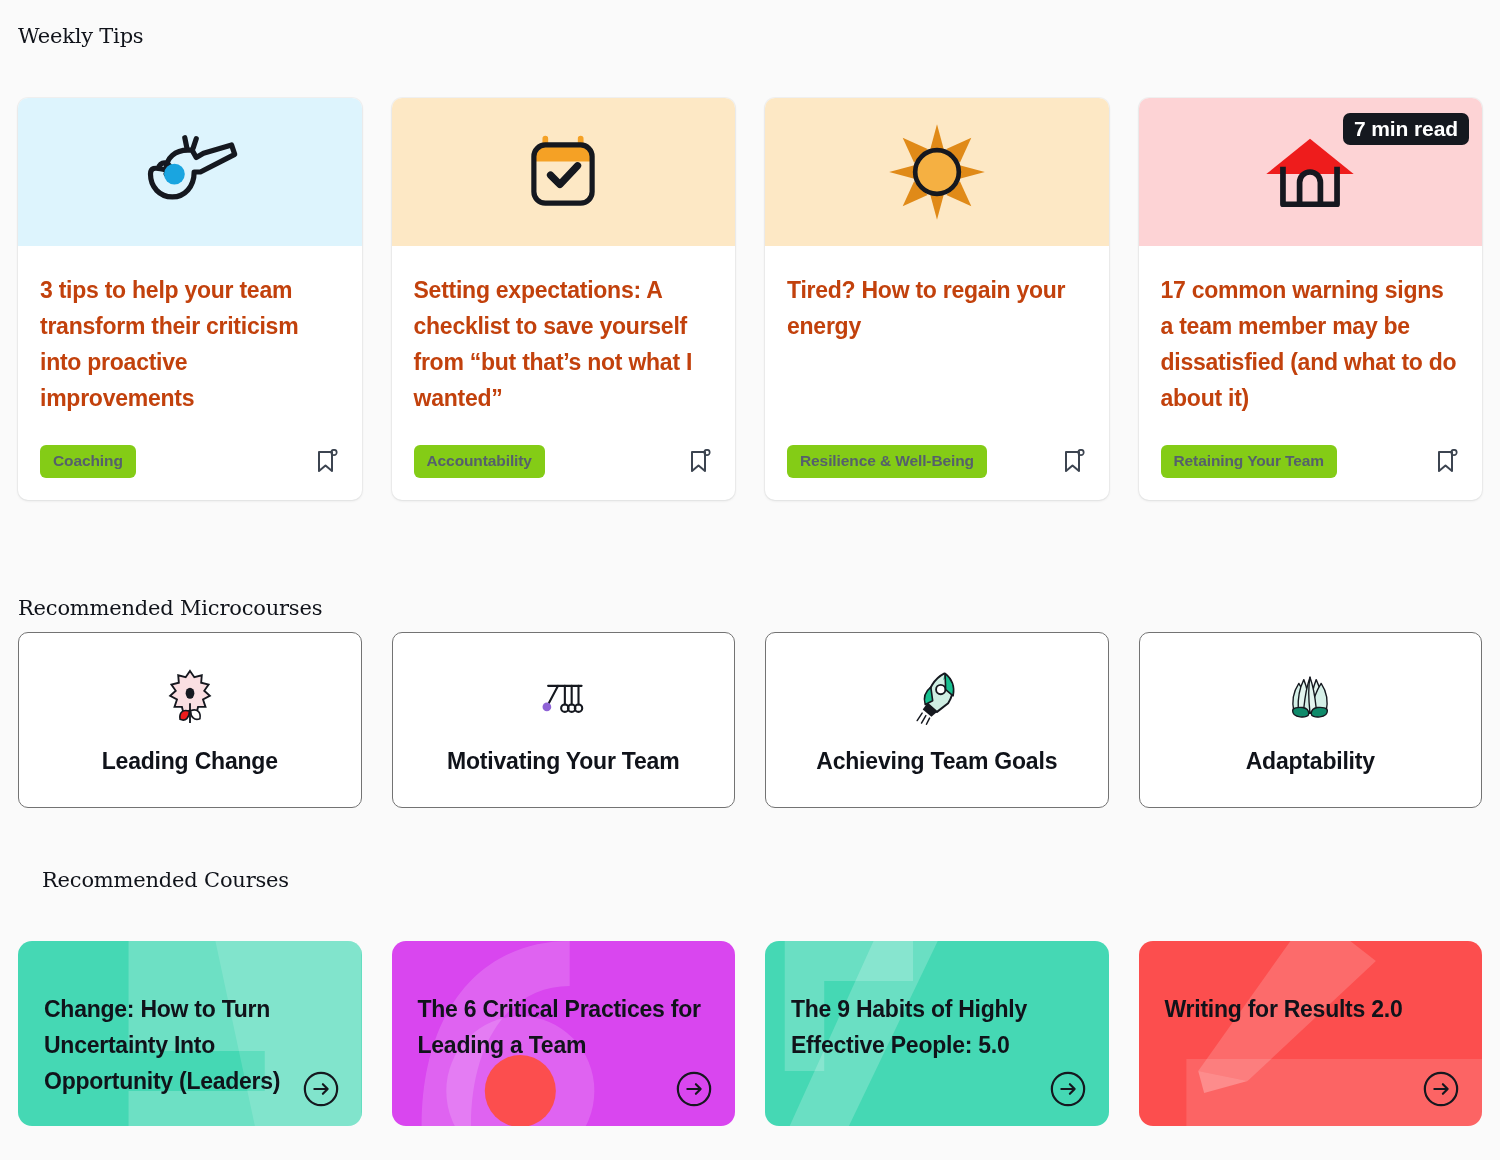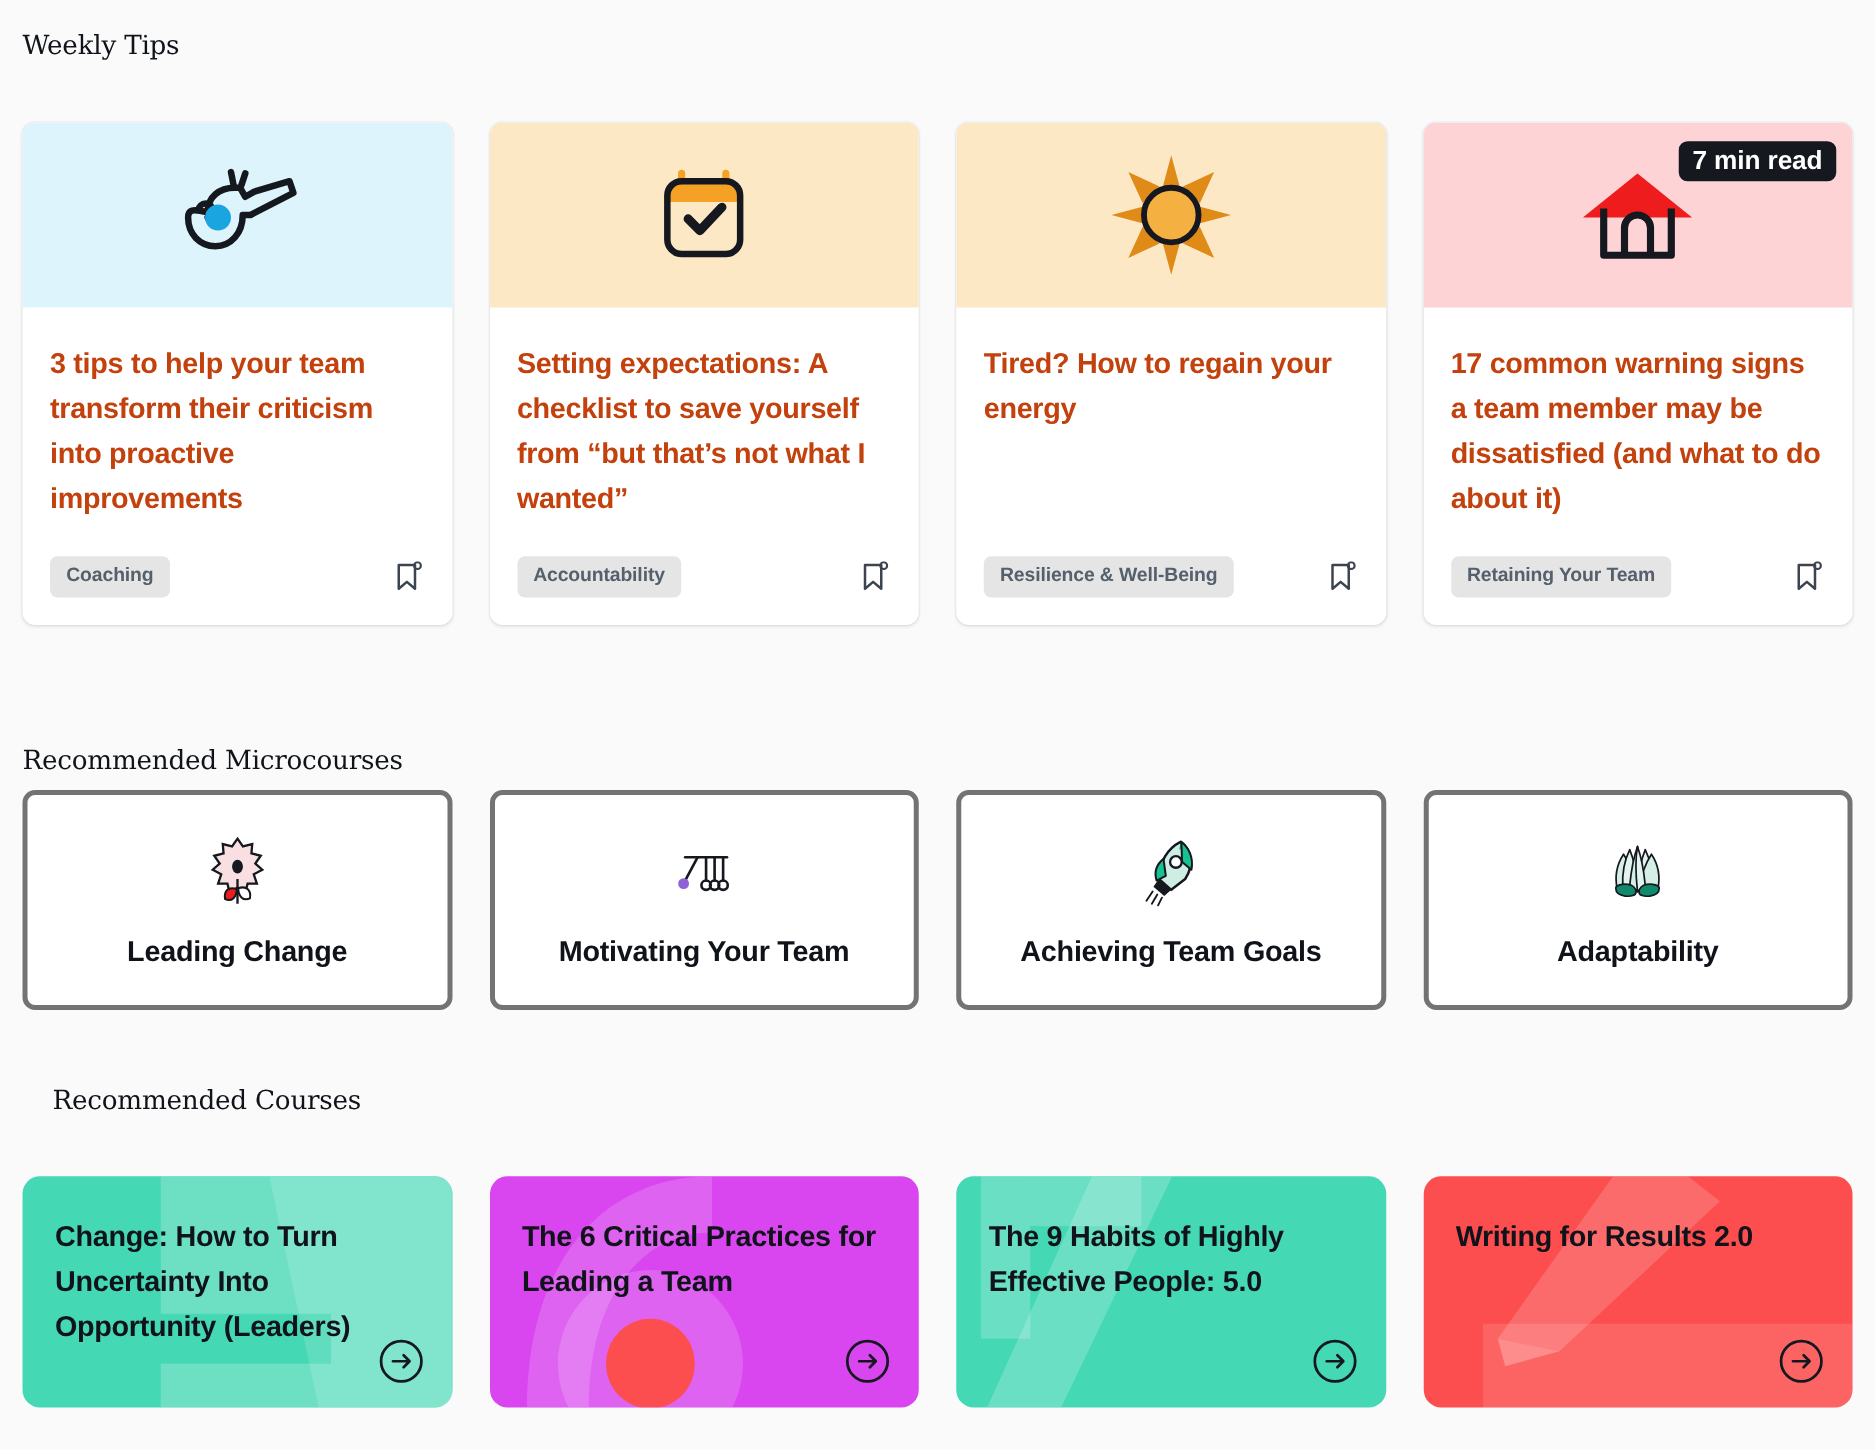--- a/index.html
+++ b/index.html
@@ -104,7 +104,7 @@
   }
 
   .tag-pill {
-    background: #e5e5e5;
+    background: #84cc16;
     color: #55606c;
     font-size: 15.5px;
     font-weight: 600;

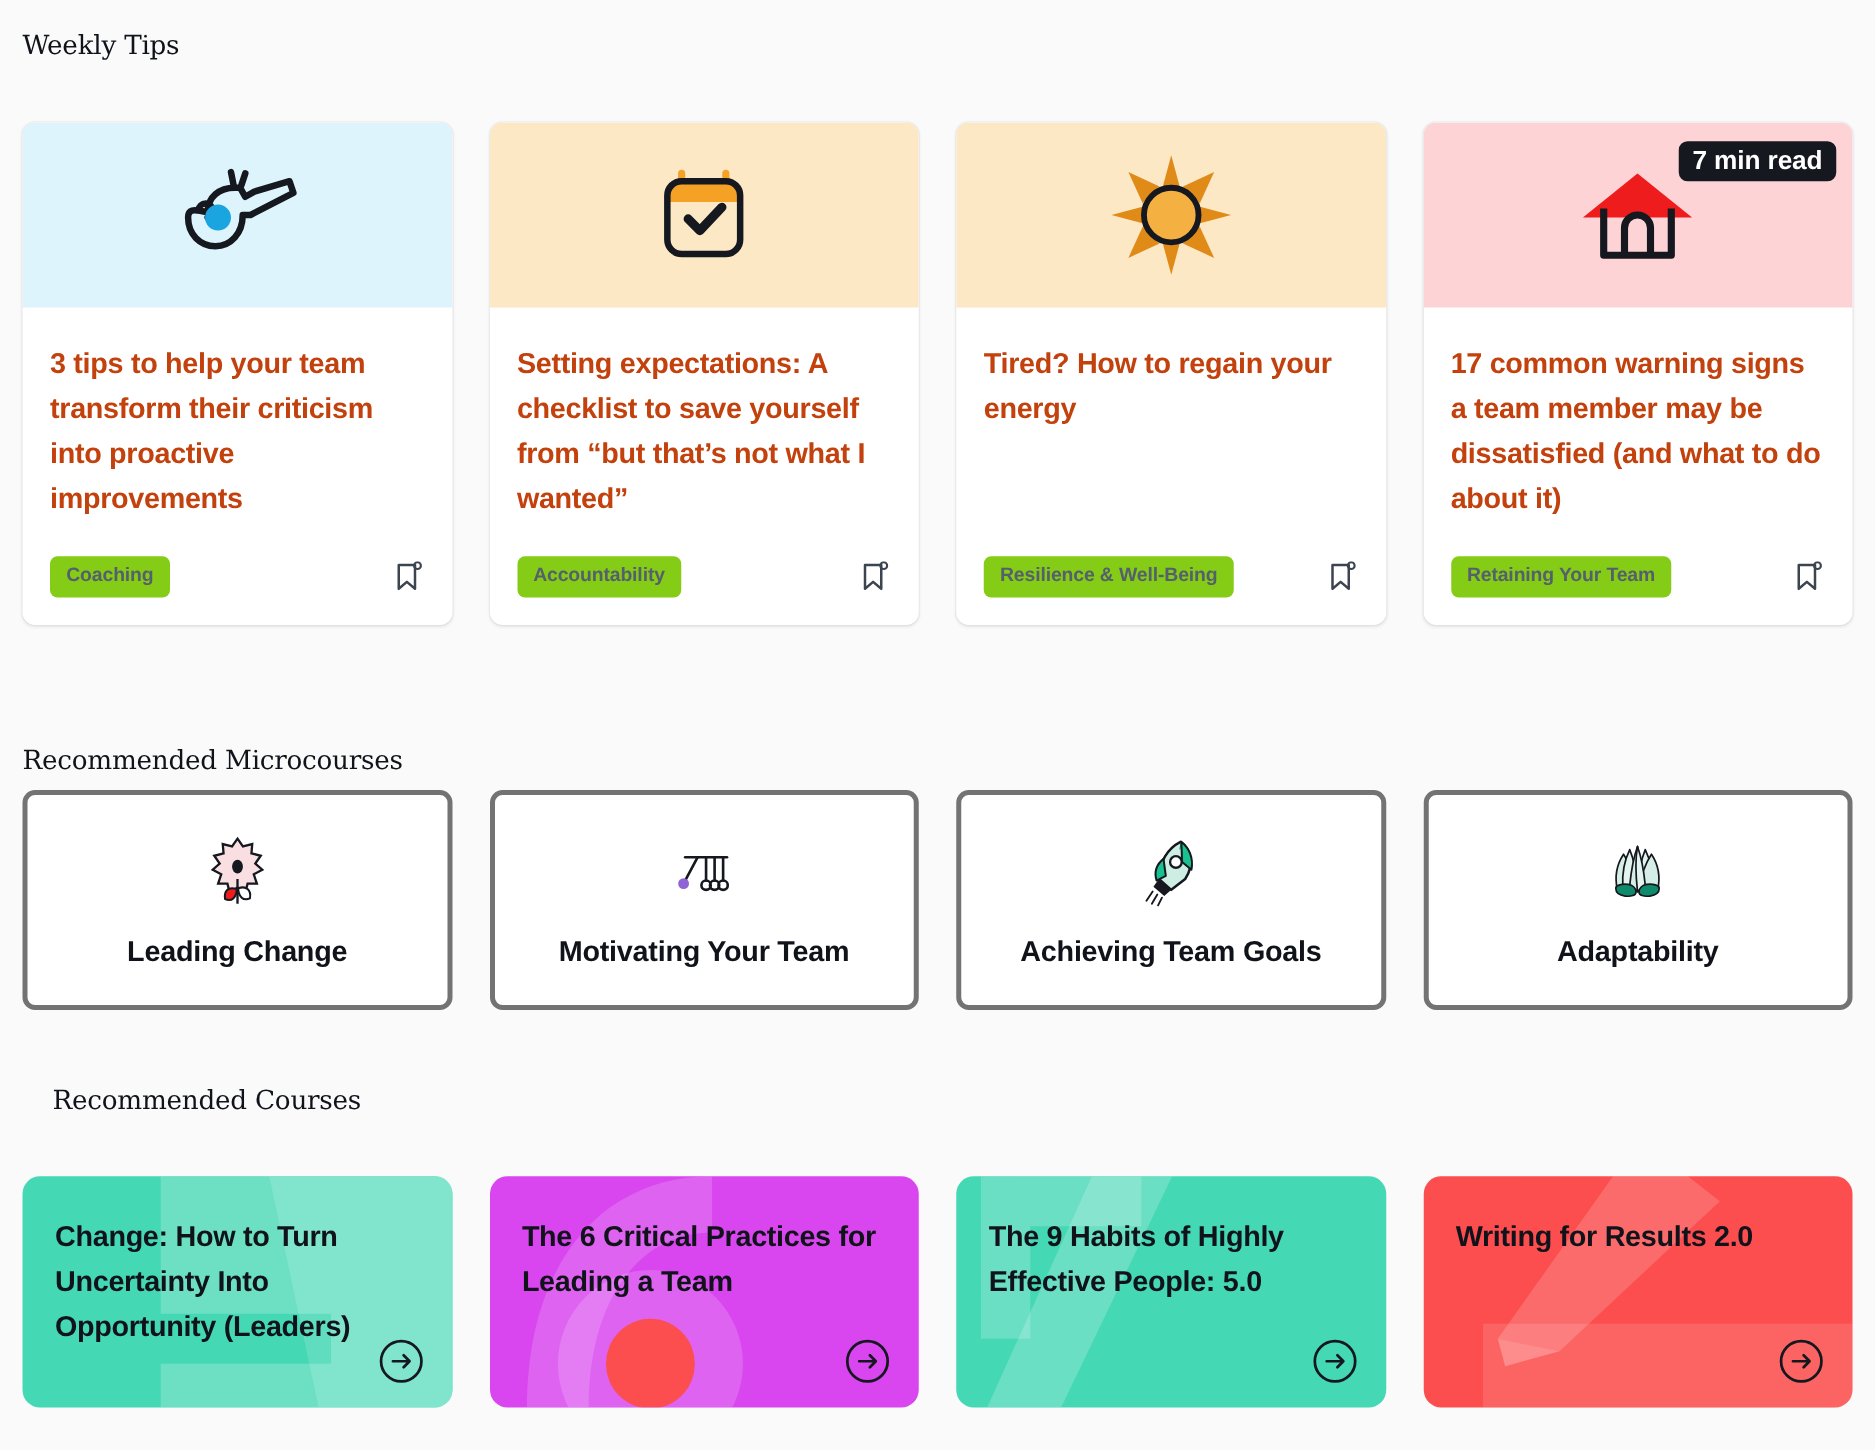--- a/index.html
+++ b/index.html
@@ -127,7 +127,7 @@
   
   .micro-card {
     background: #ffffff;
-    border: 4px solid #737373;
+    border: 1px solid #737373;
     border-radius: 10px;
     height: 176px;
     display: flex;

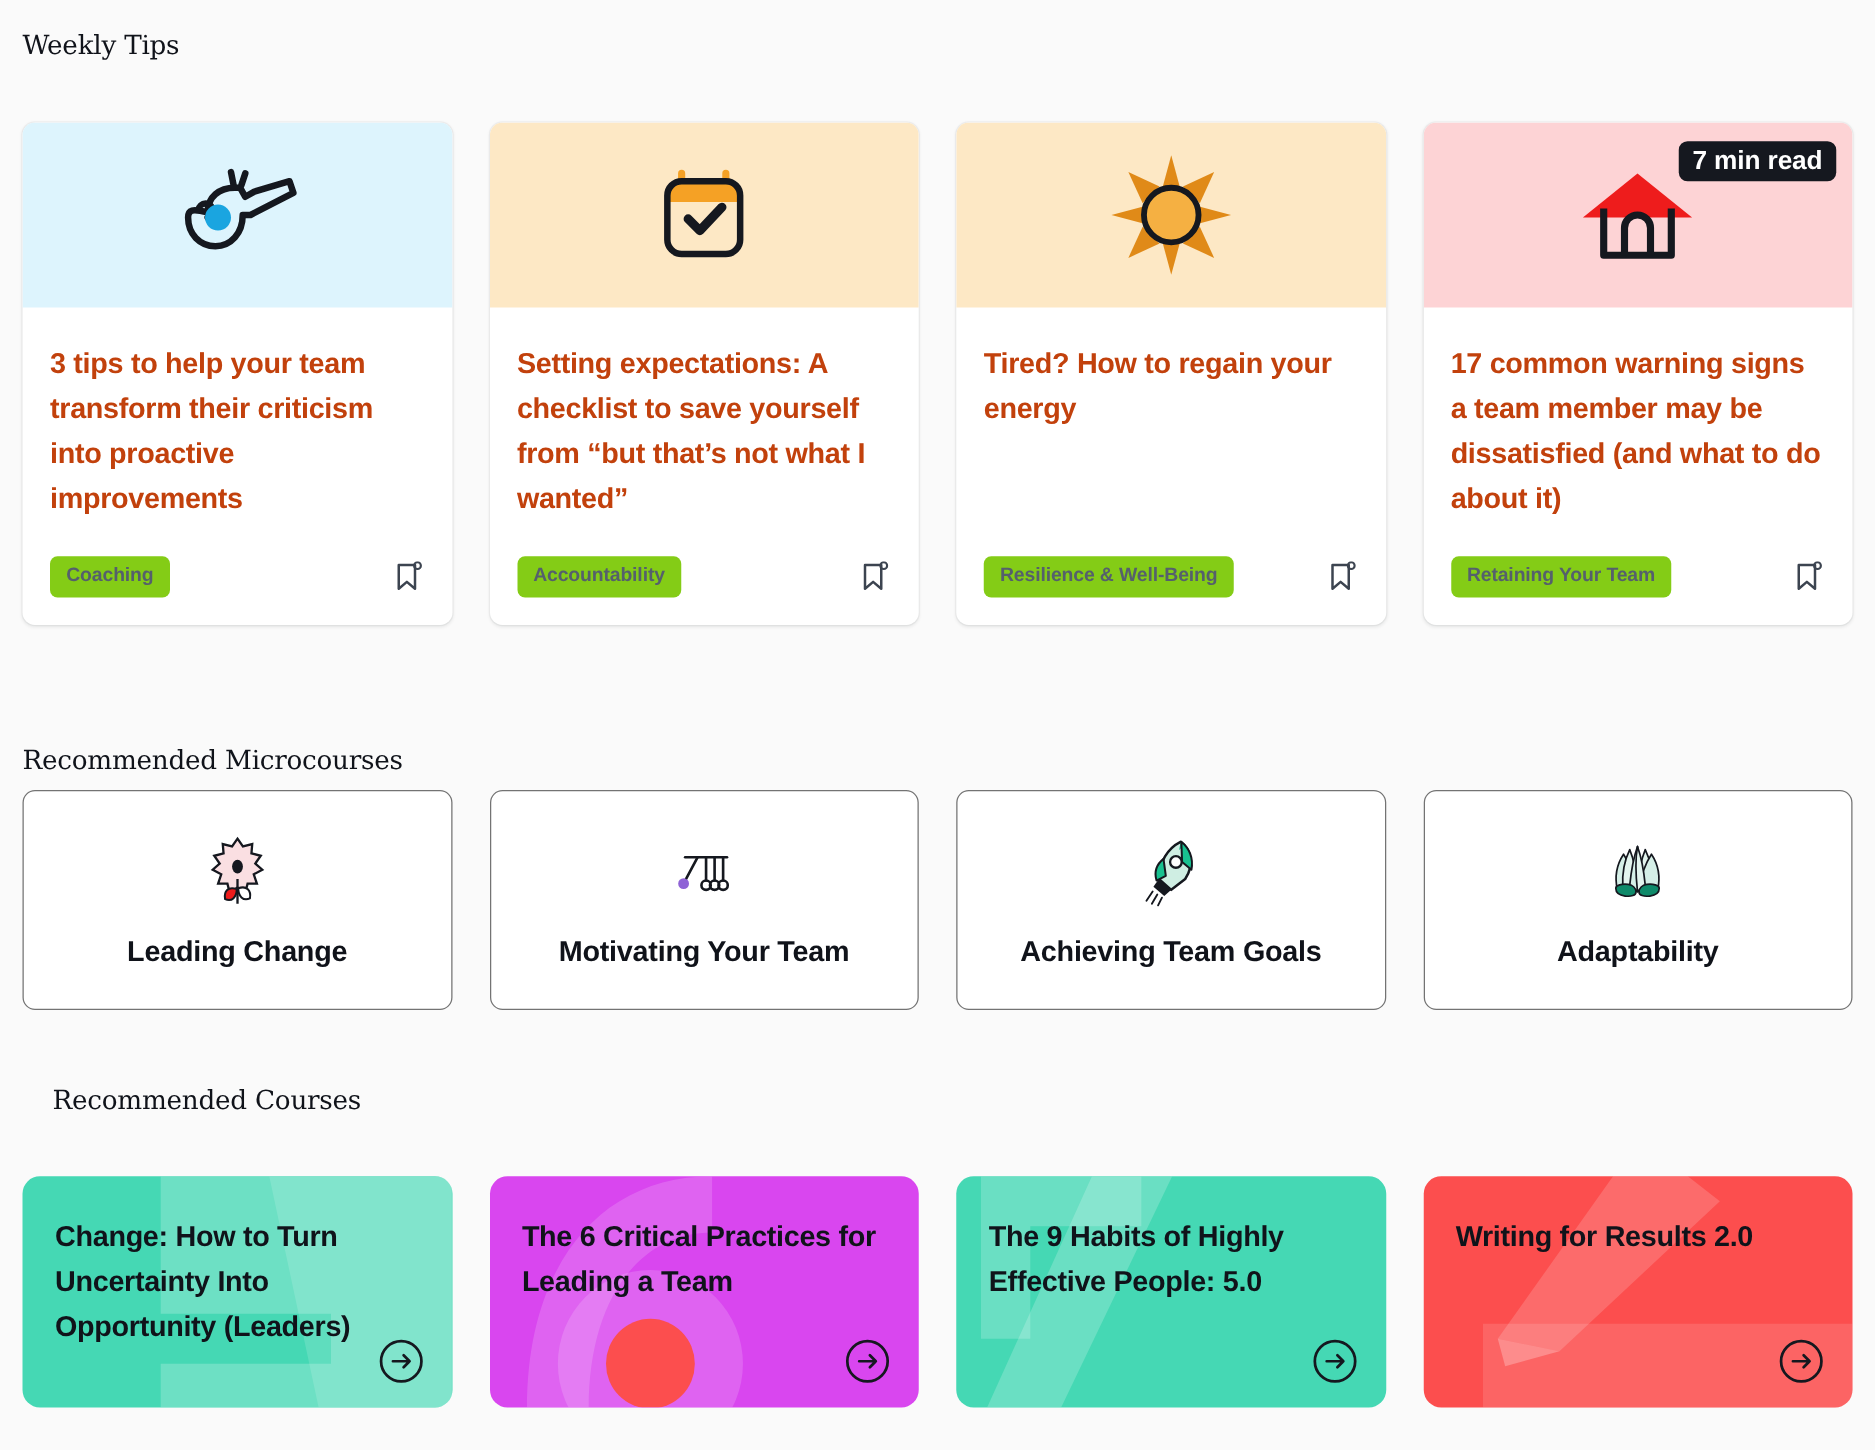--- a/index.html
+++ b/index.html
@@ -168,6 +168,7 @@
     line-height: 36px;
     color: #10131a;
     letter-spacing: -0.25px;
+    margin-top: 20px;
   }
   .course-arrow {
     position: absolute;

